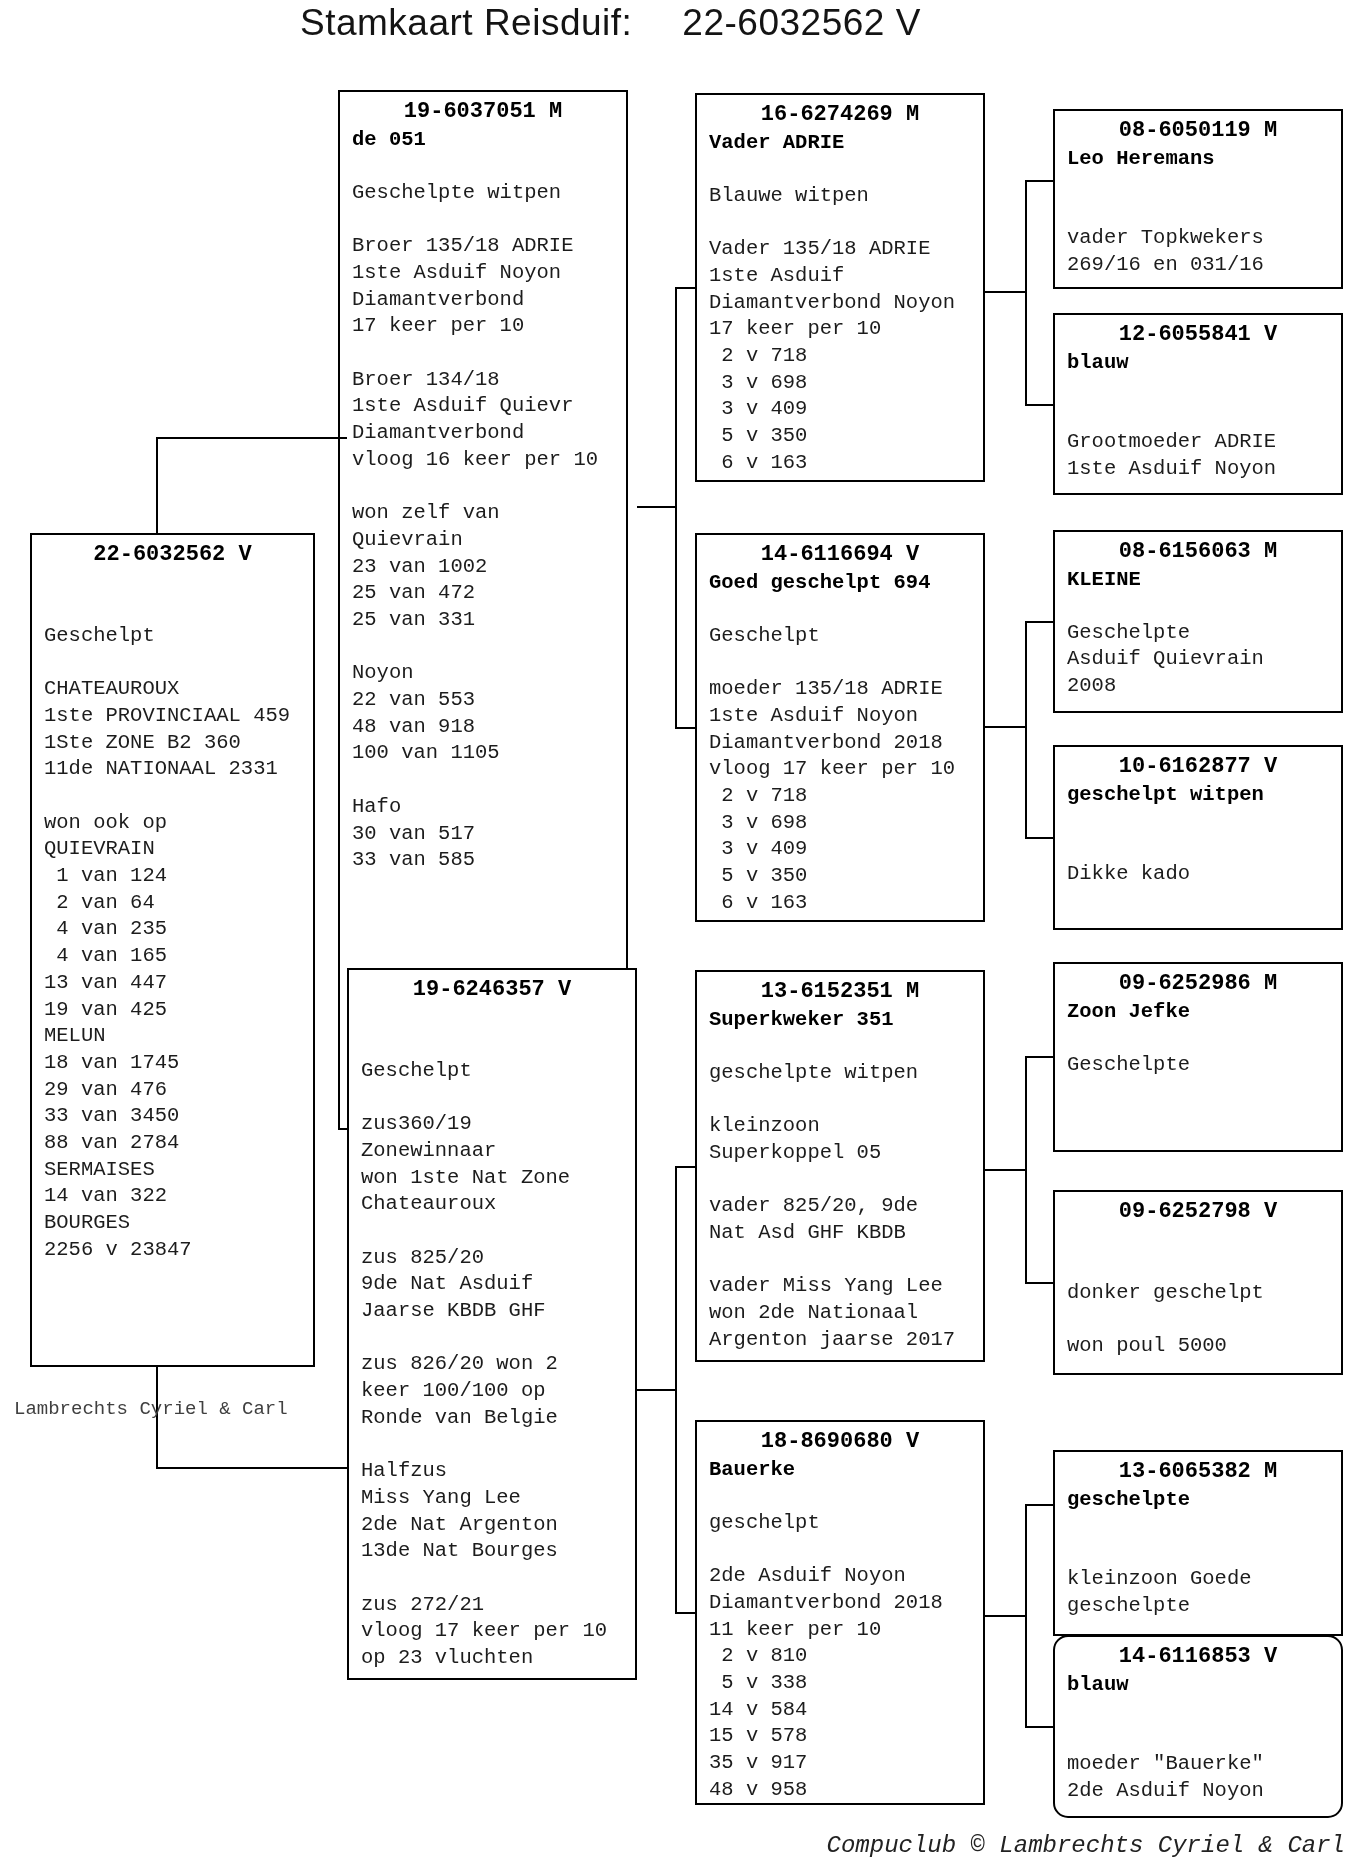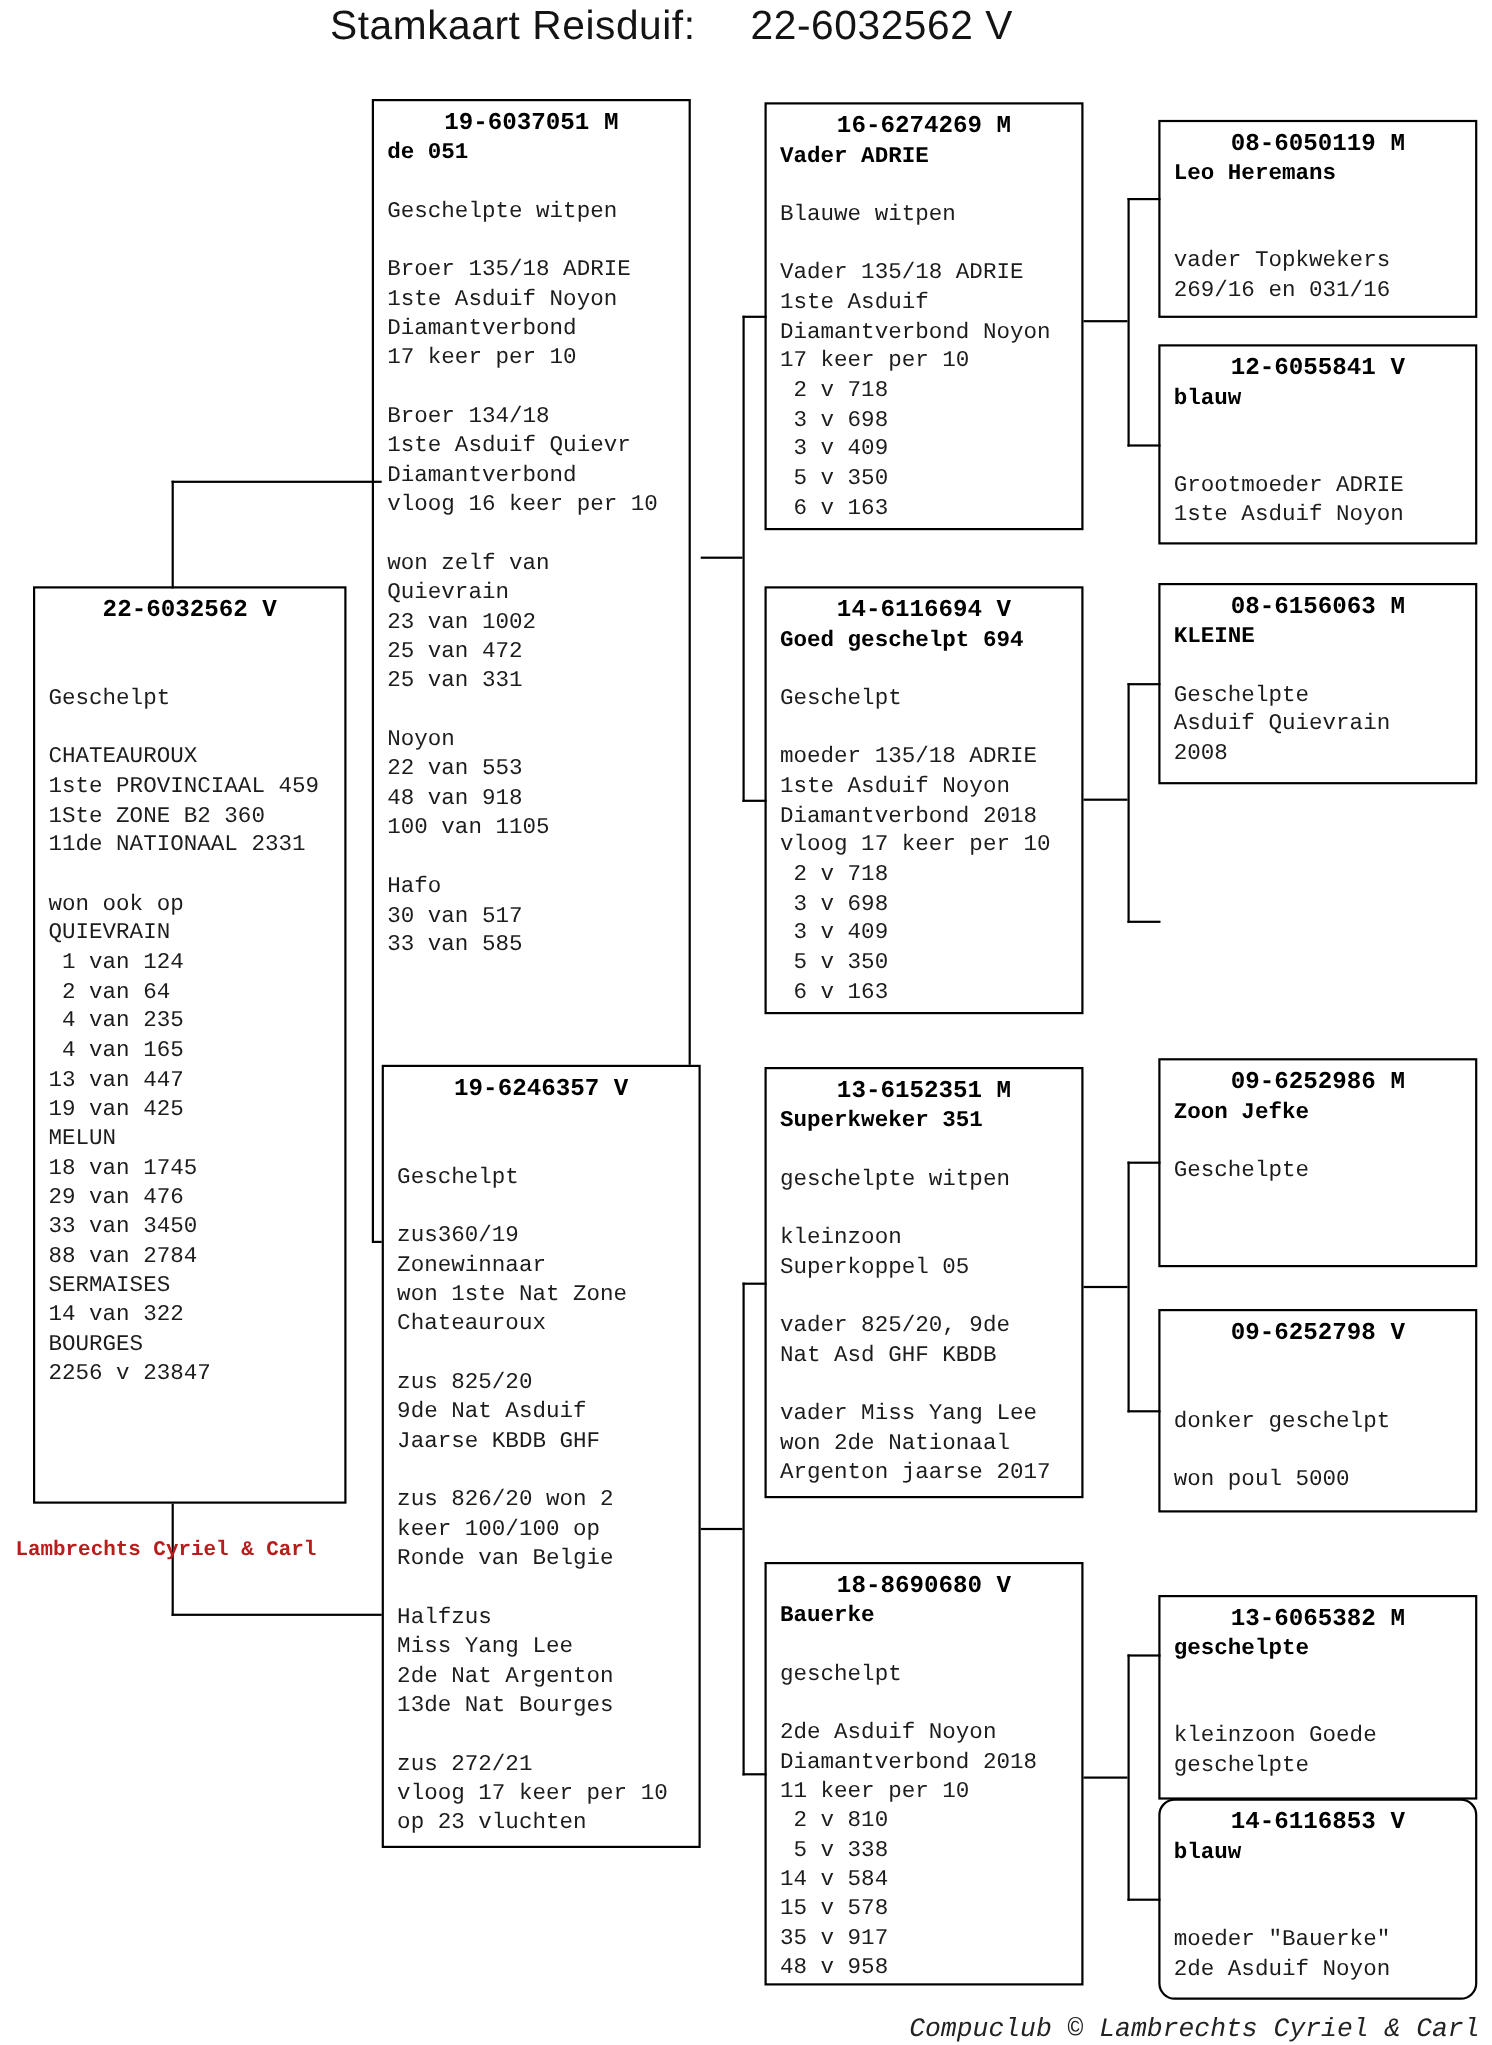--- a/index.html
+++ b/index.html
@@ -233,6 +233,13 @@
 Asduif Quievrain
 2008</div>
   </div>
+  <div class="pbox" style="left: 1053px; top: 745px; width: 290px; height: 185px;">
+    <div class="pbox-ring">10-6162877 V</div>
+    <div class="pbox-name">geschelpt witpen</div>
+    <div class="pbox-lines"> 
+ 
+Dikke kado</div>
+  </div>
   <div class="pbox" style="left: 1053px; top: 962px; width: 290px; height: 190px;">
     <div class="pbox-ring">09-6252986 M</div>
     <div class="pbox-name">Zoon Jefke</div>

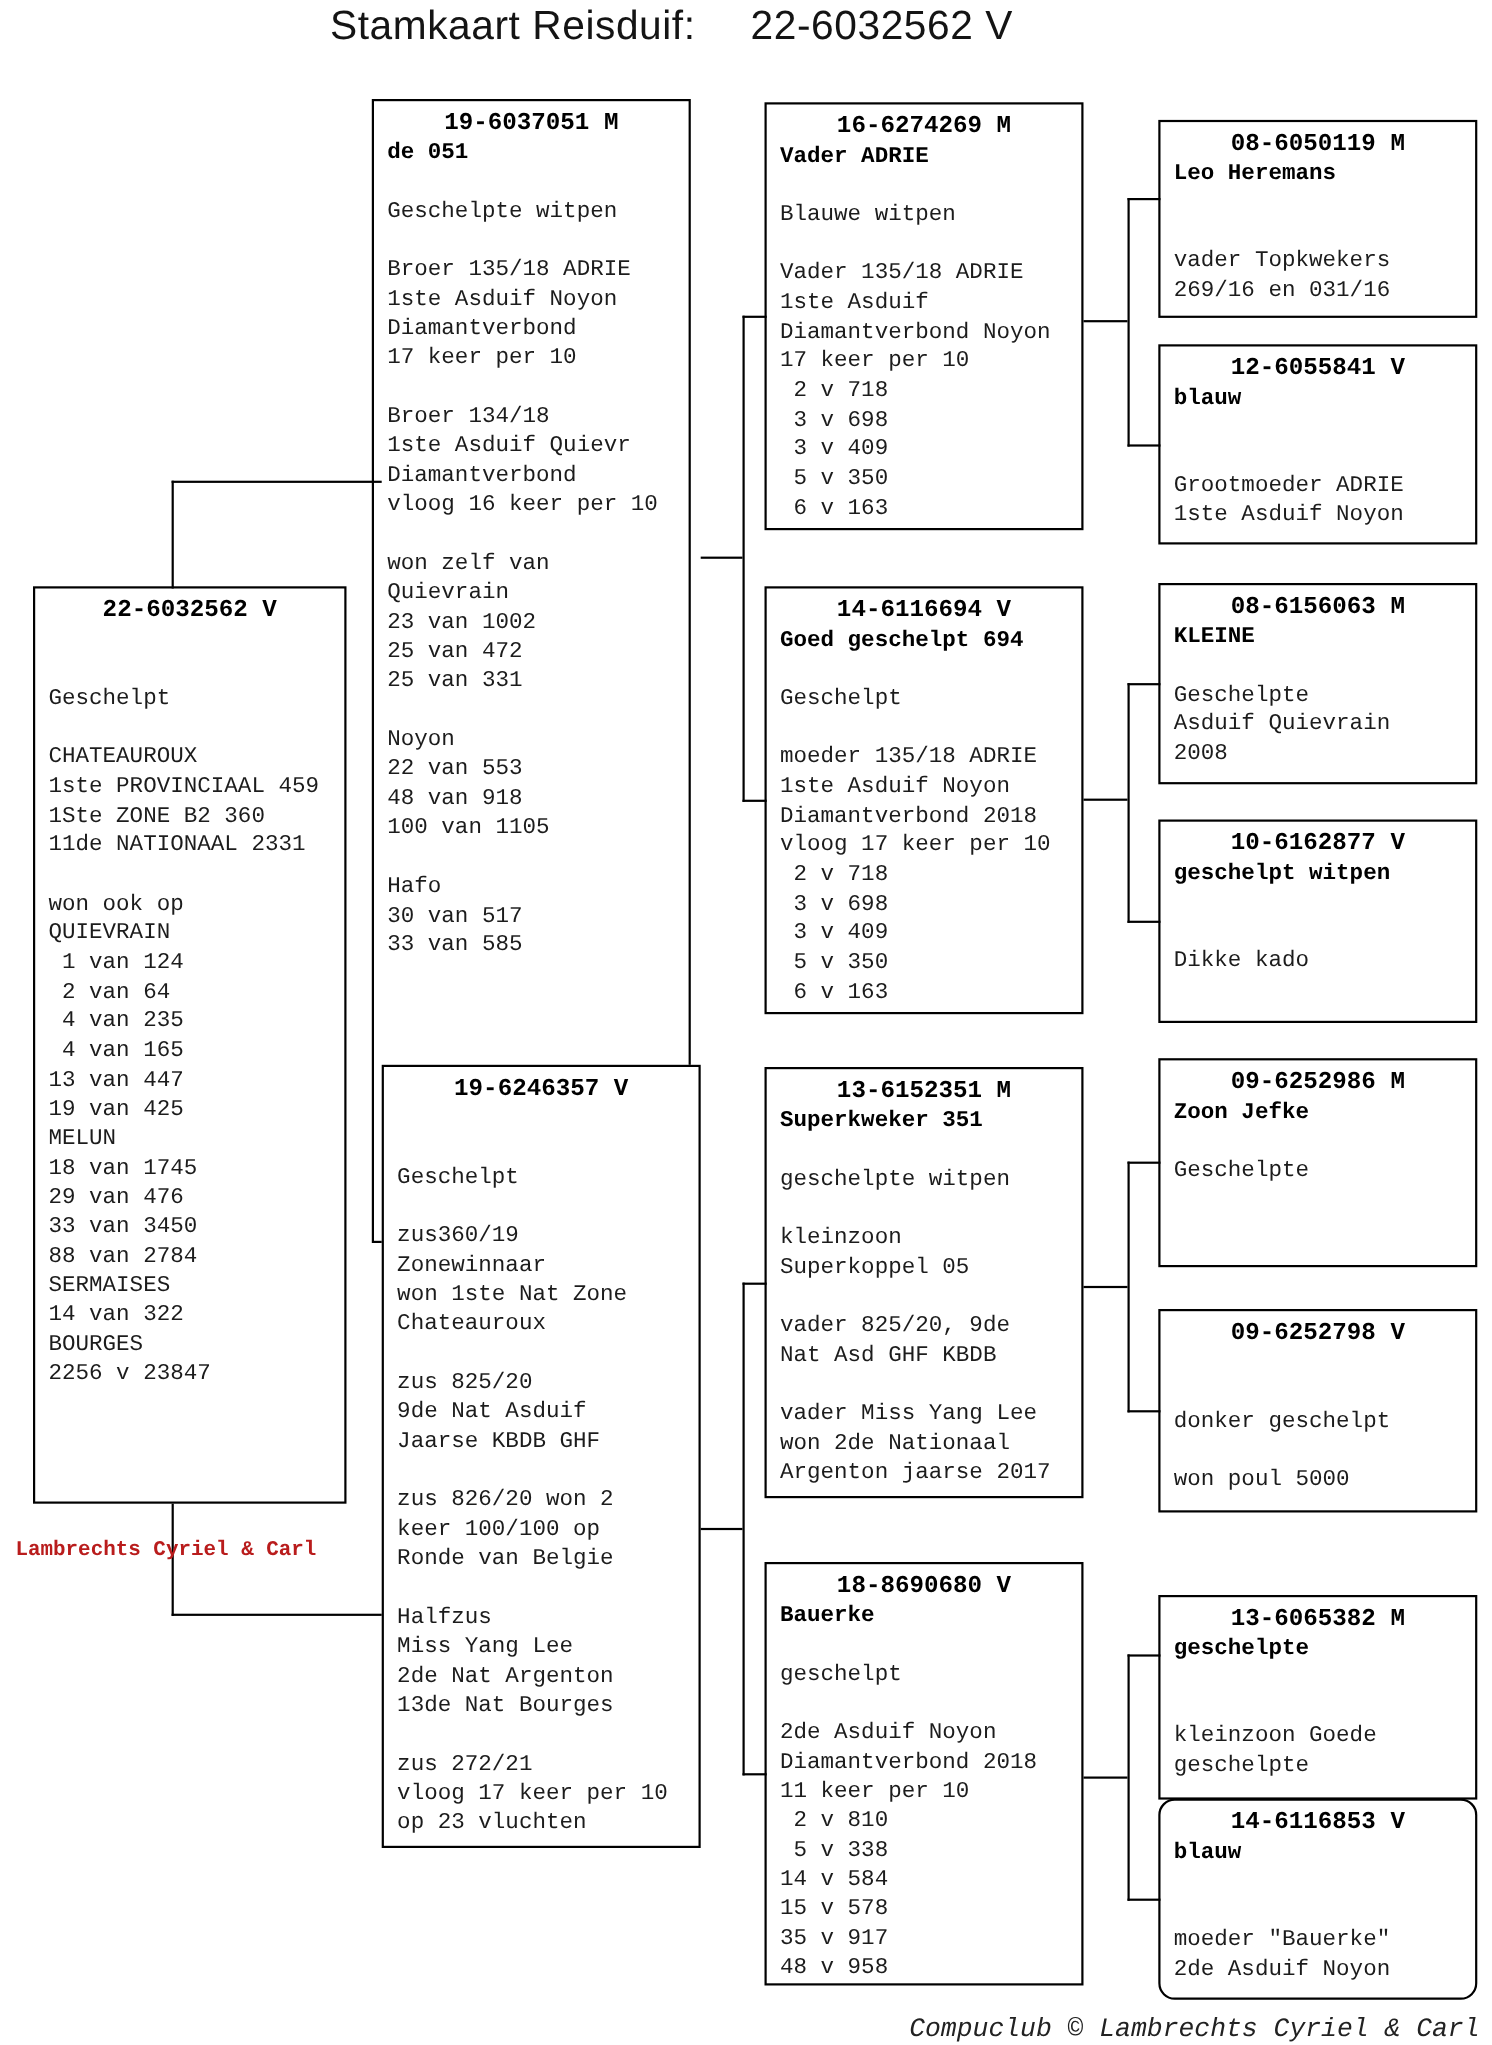--- a/index.html
+++ b/index.html
@@ -37,7 +37,7 @@
   .conn { position:absolute; background:#000; }
   .footer-left {
     position:absolute; left:14px; top:1398px;
-    font-weight:bold; font-size:19px; white-space:pre; color:#b91c1c;
+    font-weight:normal; font-size:19px; white-space:pre; color:#404040;
   }
   .footer-right {
     position:absolute; right:11px; top:1832px;

